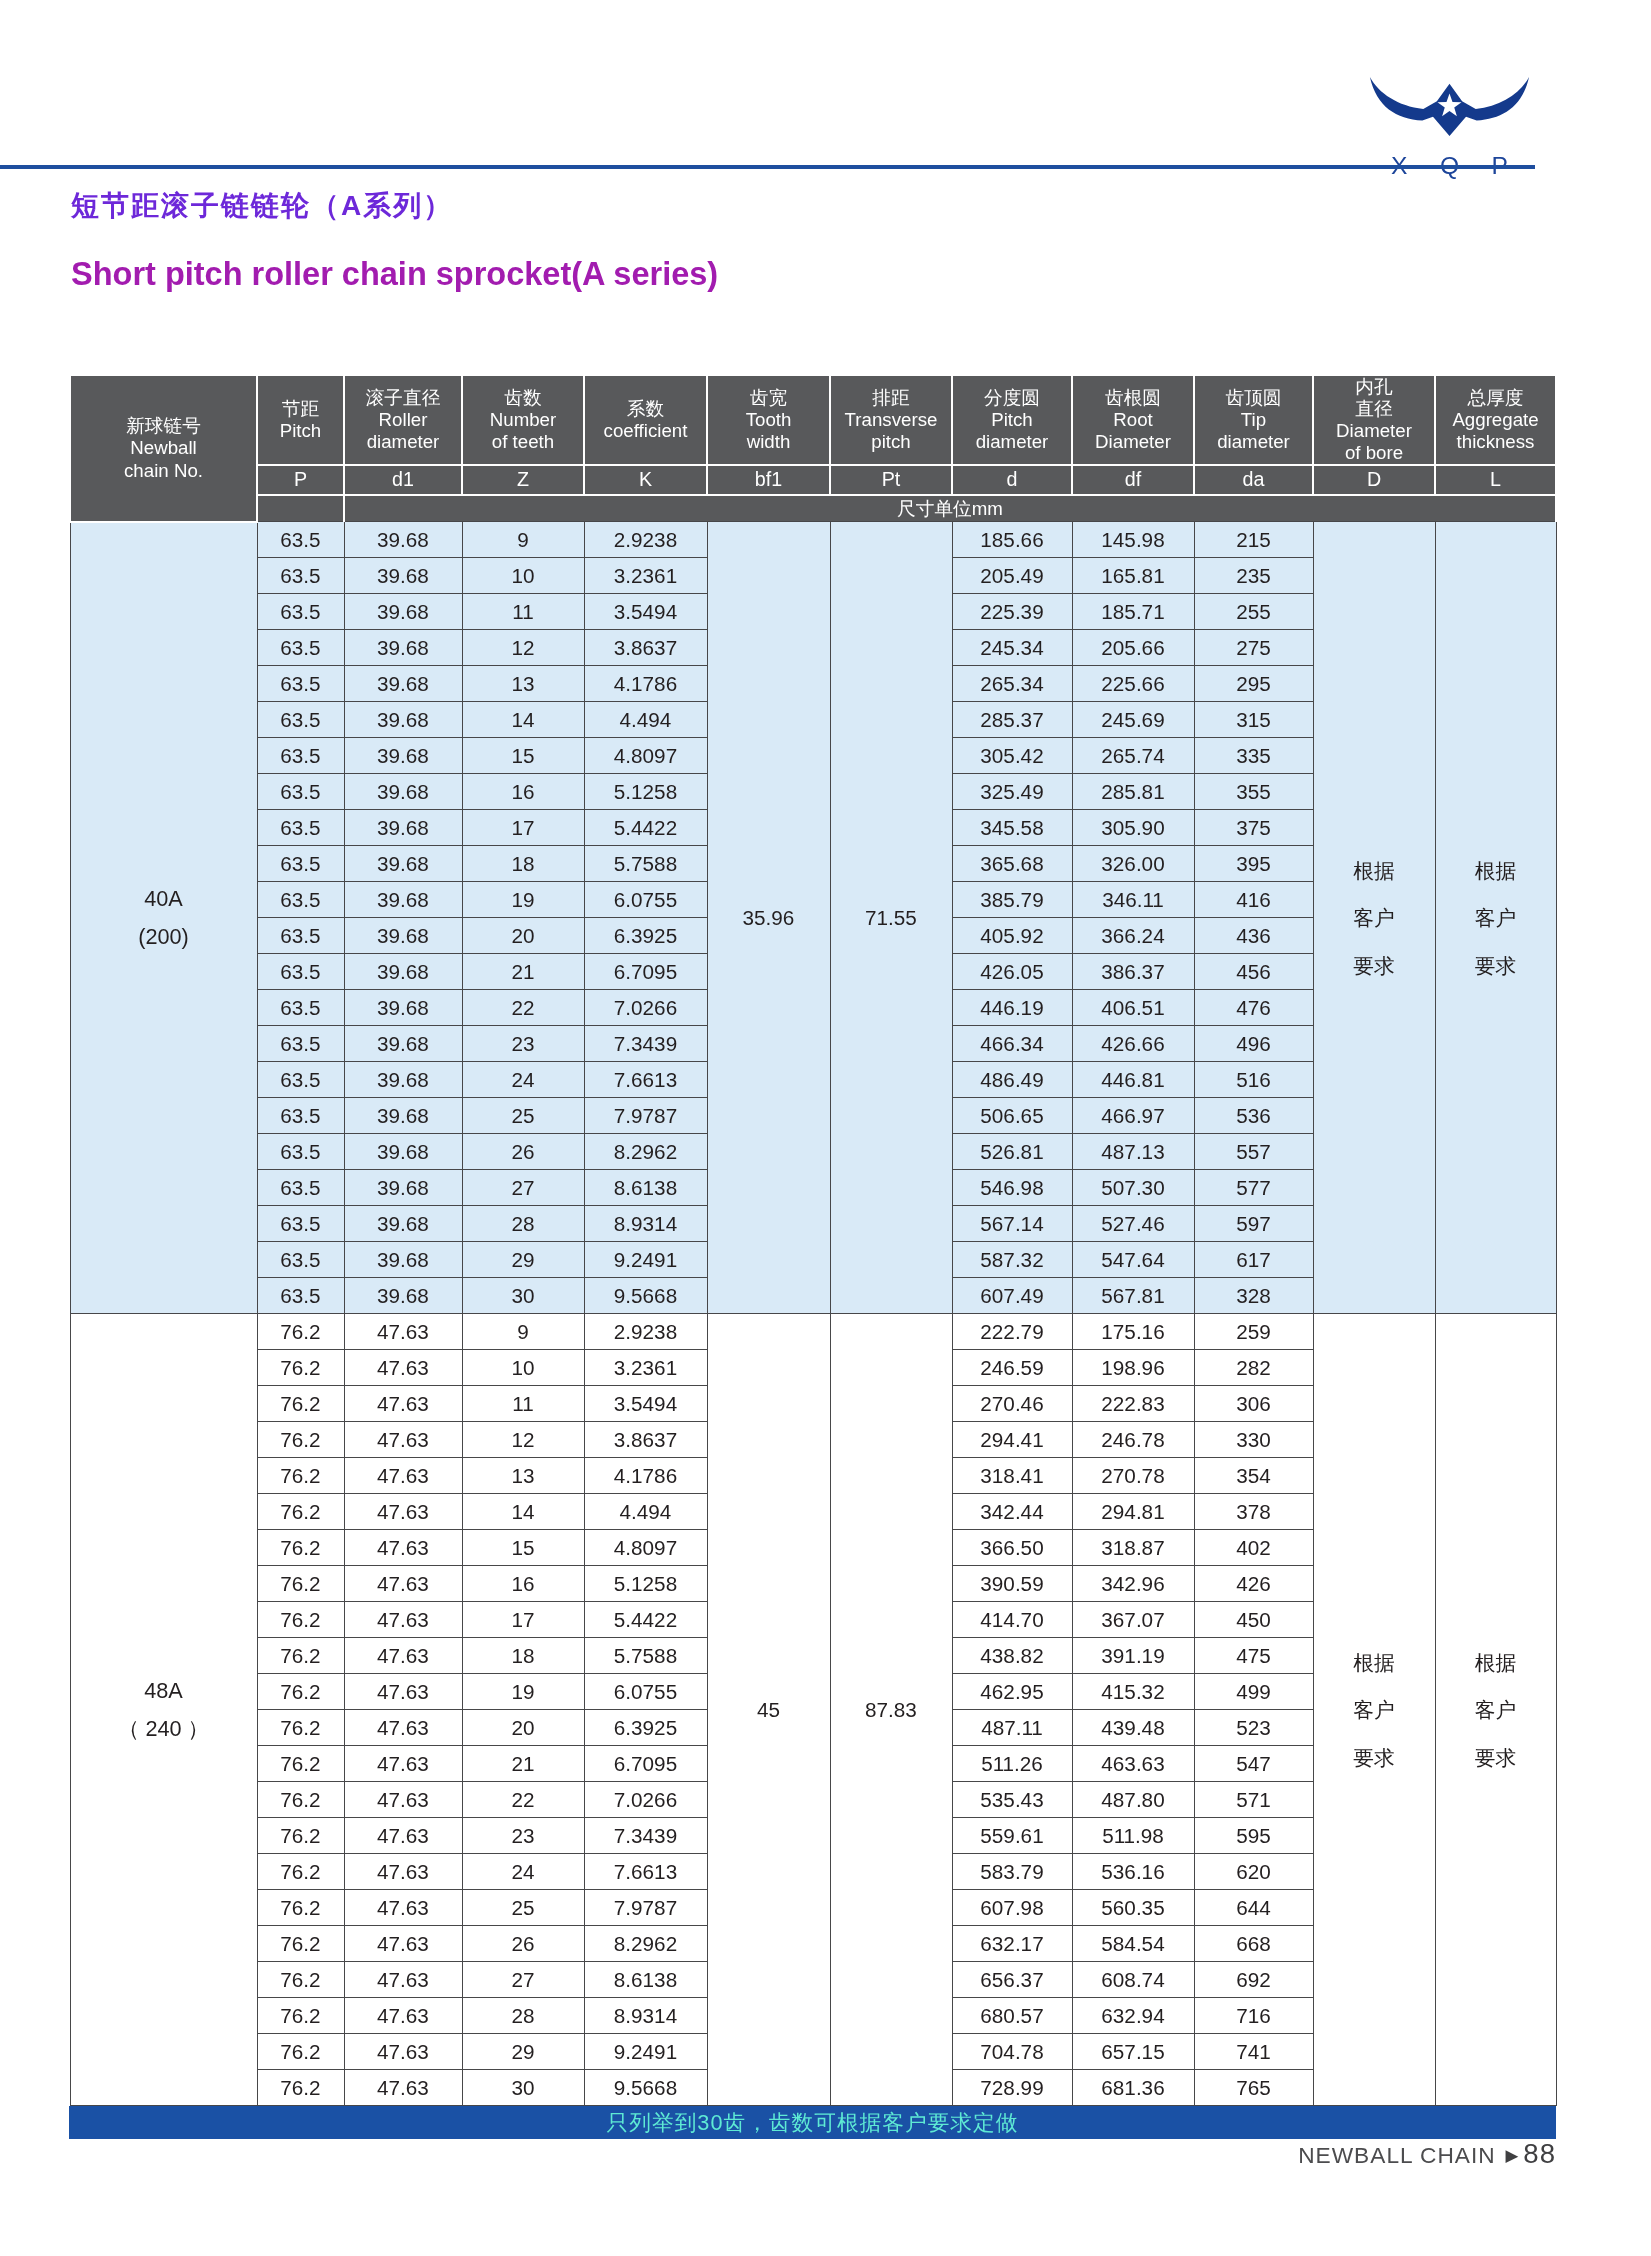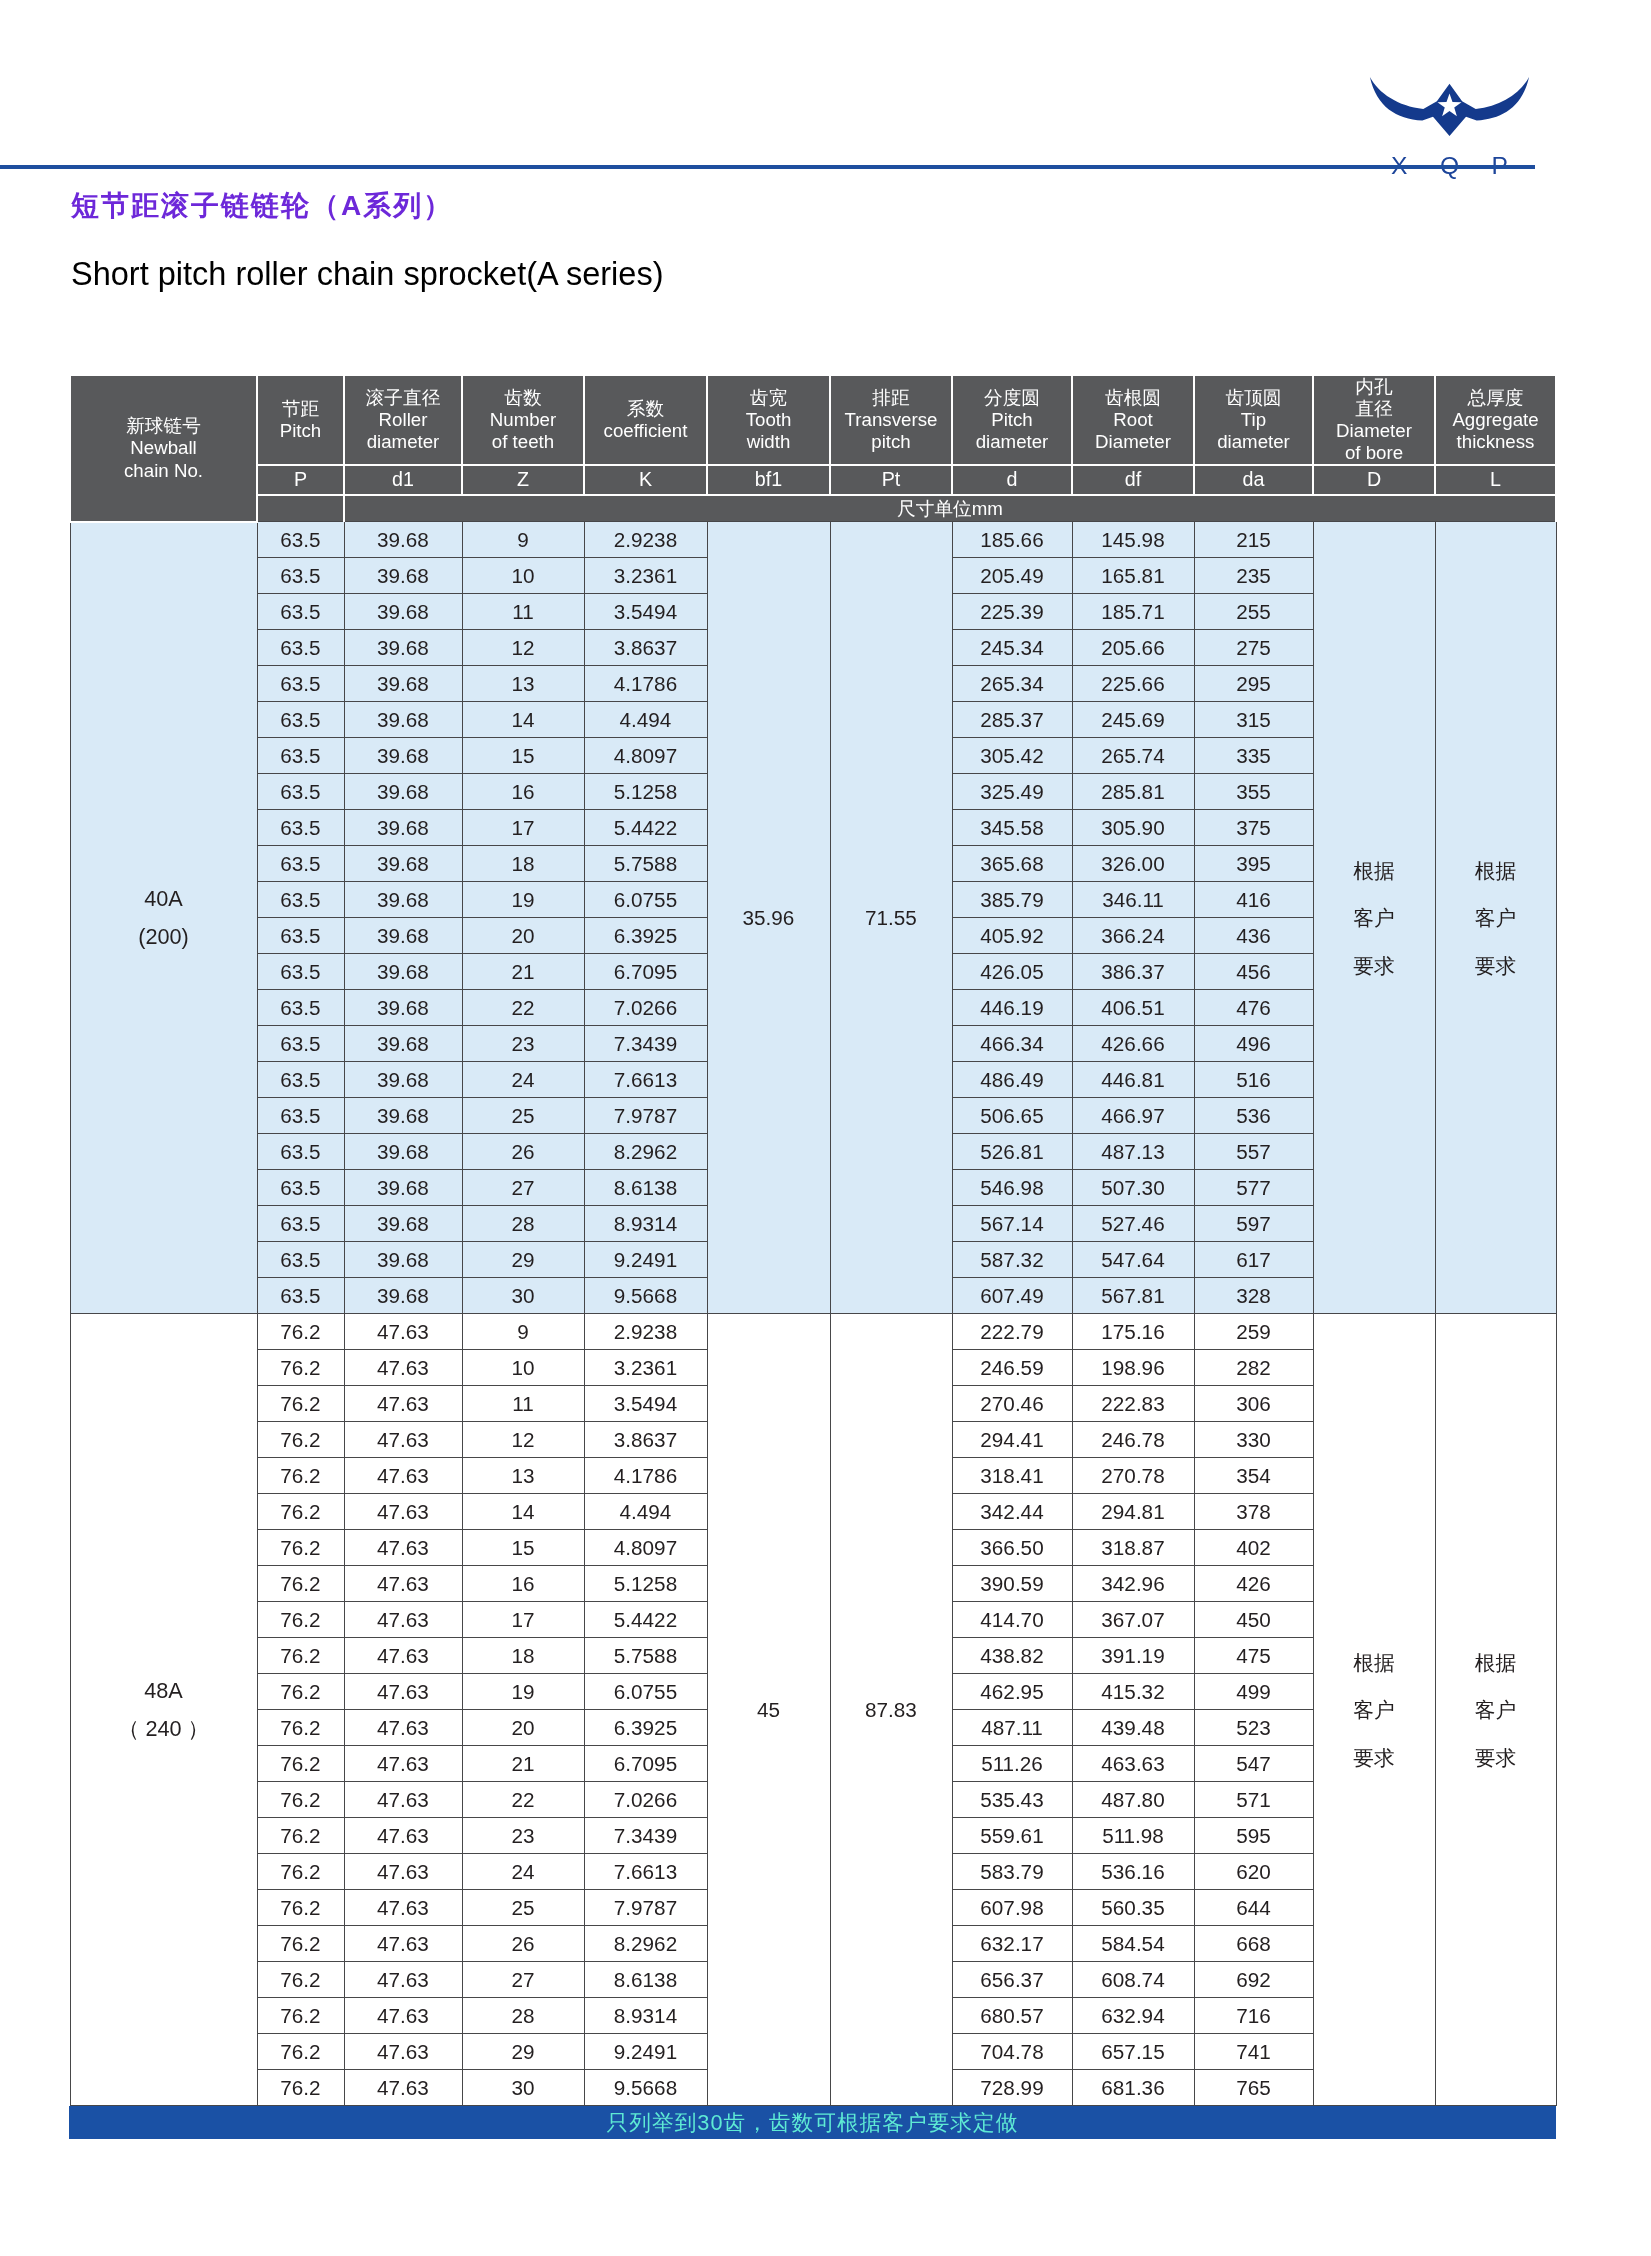--- a/index.html
+++ b/index.html
@@ -22,8 +22,8 @@
     font-size:28px; font-weight:bold; letter-spacing:2px; white-space:nowrap;
   }
   .title-en {
-    position:absolute; left:71px; top:256px; margin:0; color:#000000;
-    font-size:32.5px; font-weight:400; white-space:nowrap;
+    position:absolute; left:71px; top:256px; margin:0; color:#a21caf;
+    font-size:32.5px; font-weight:700; white-space:nowrap;
   }
   
   .tbl-wrap { position:absolute; left:69px; top:374px; width:1487px; }

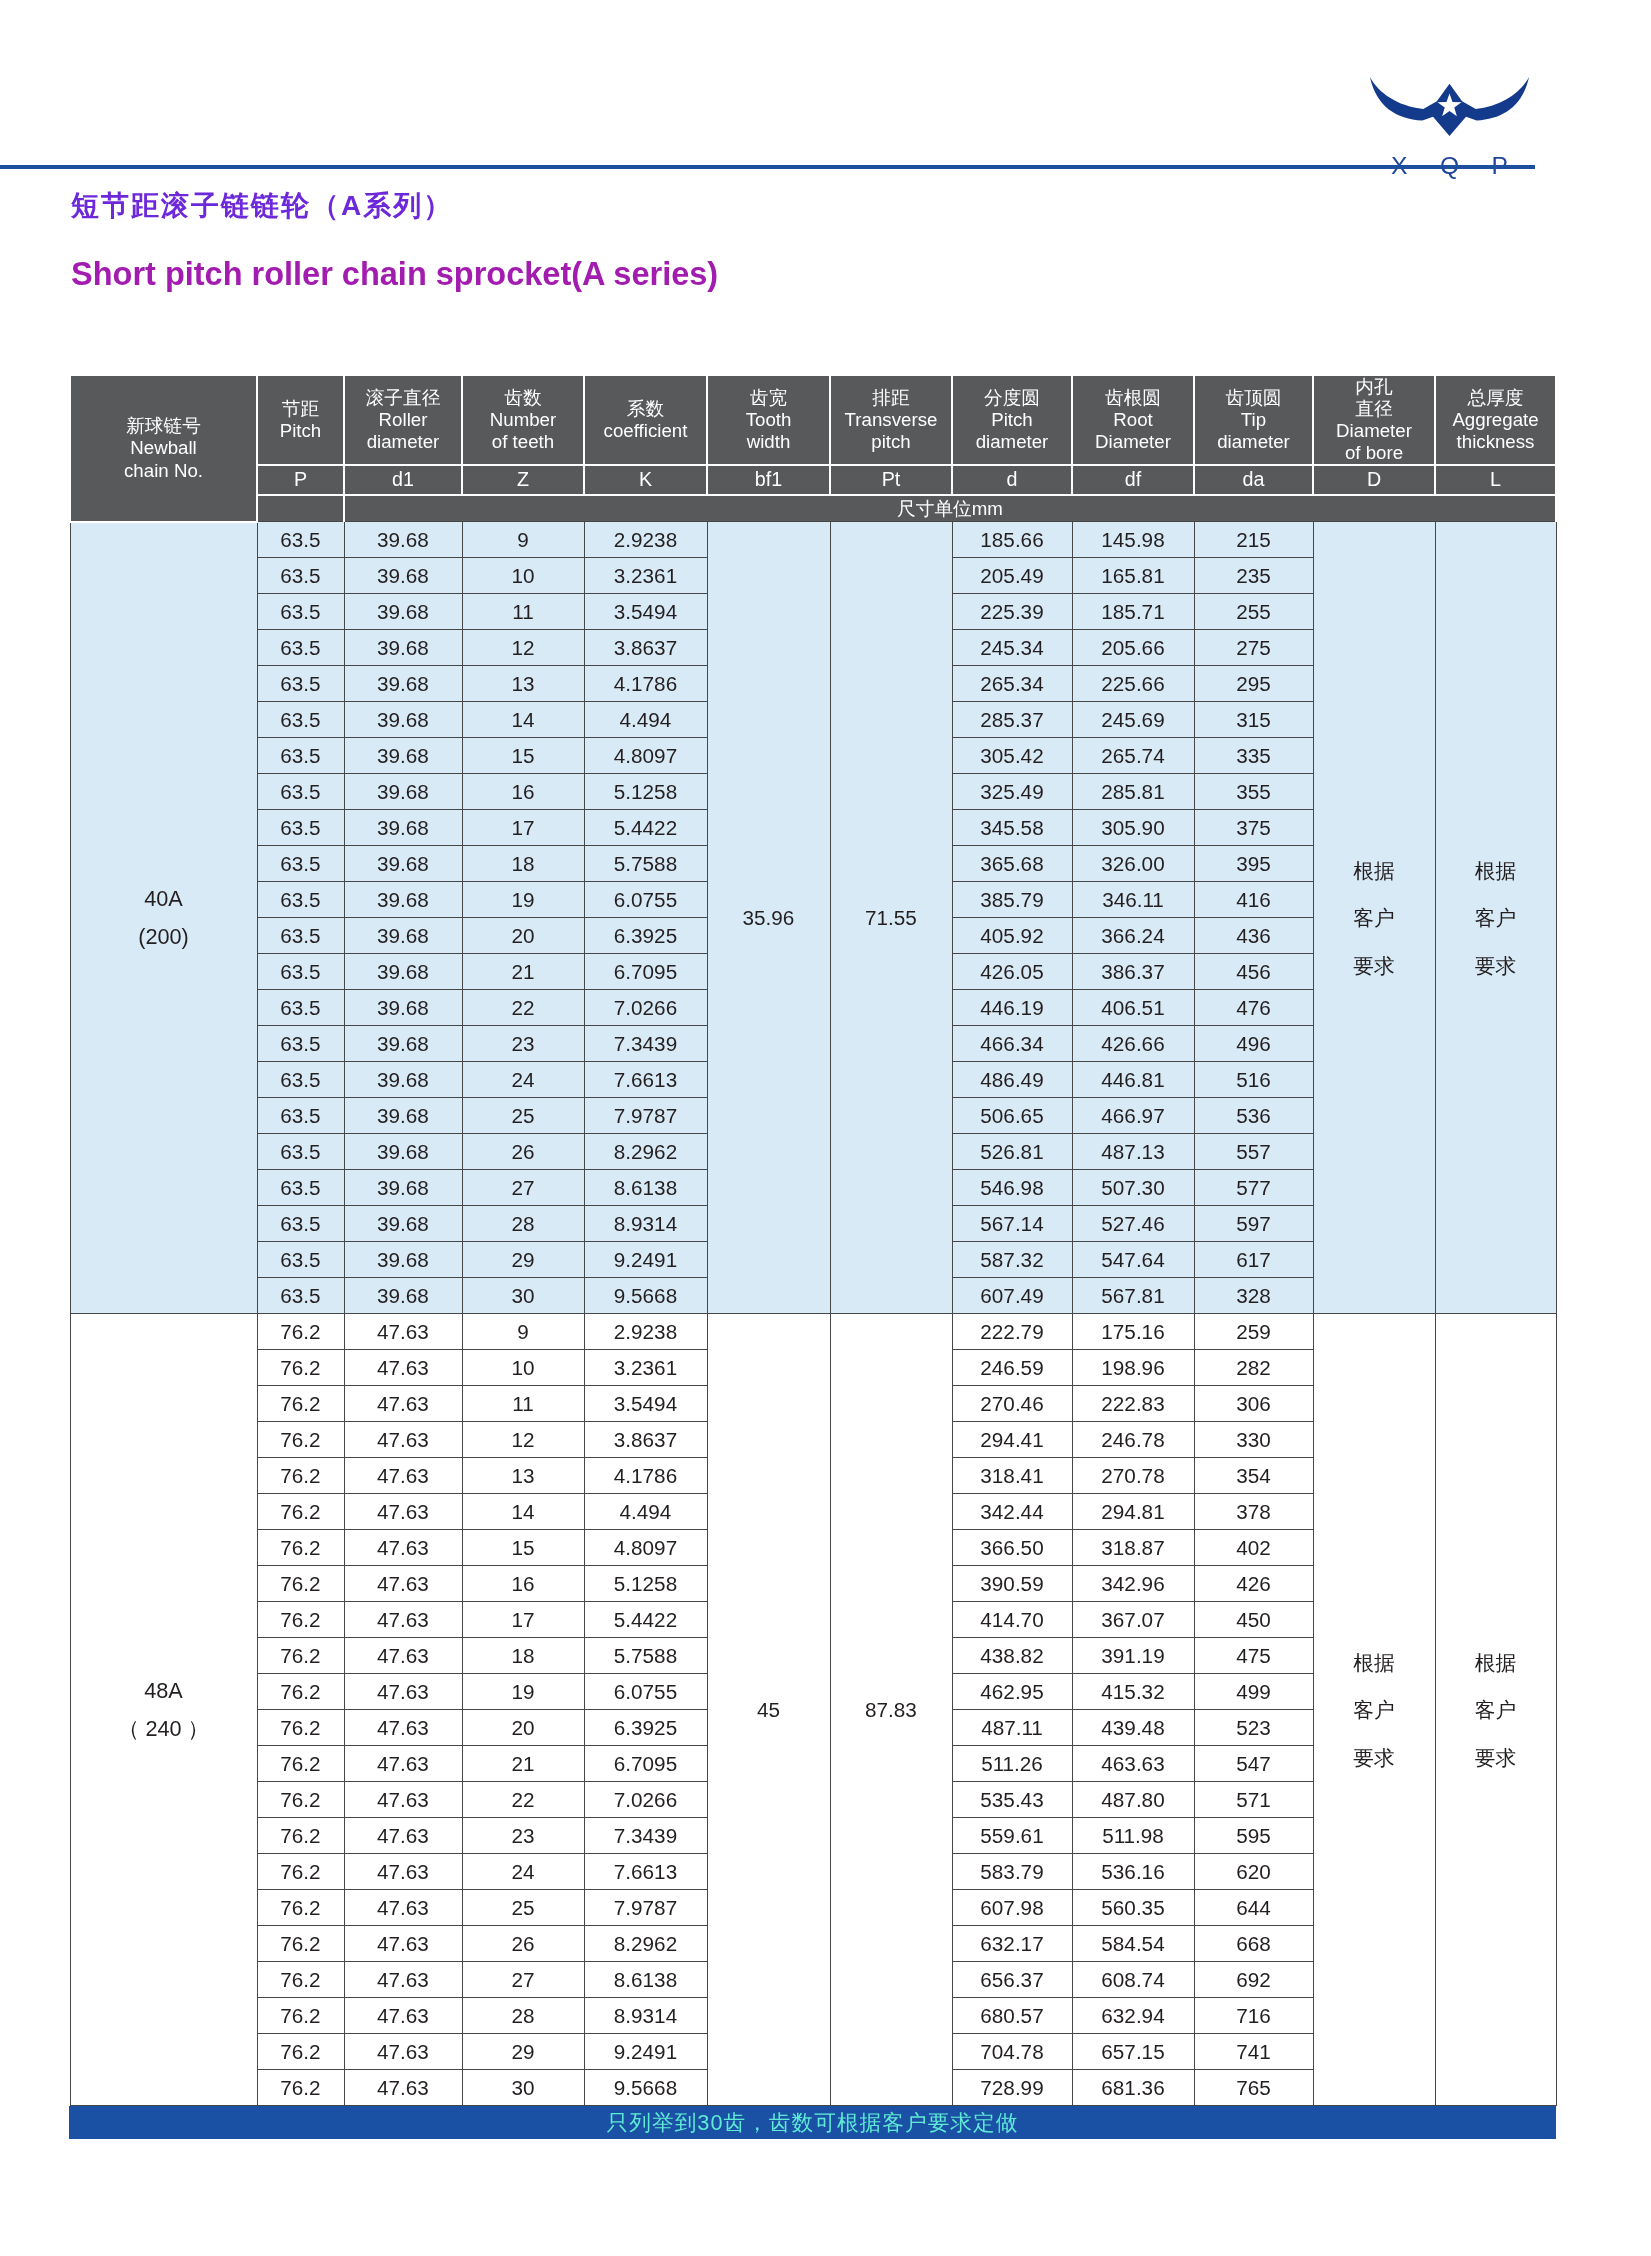--- a/index.html
+++ b/index.html
@@ -571,6 +571,9 @@
     </div>
   </div>
 
+  <div class="pfoot">
+    <span>NEWBALL CHAIN</span><span class="arrow">▶</span><span class="pg">88</span>
+  </div>
 
 </div>
 

